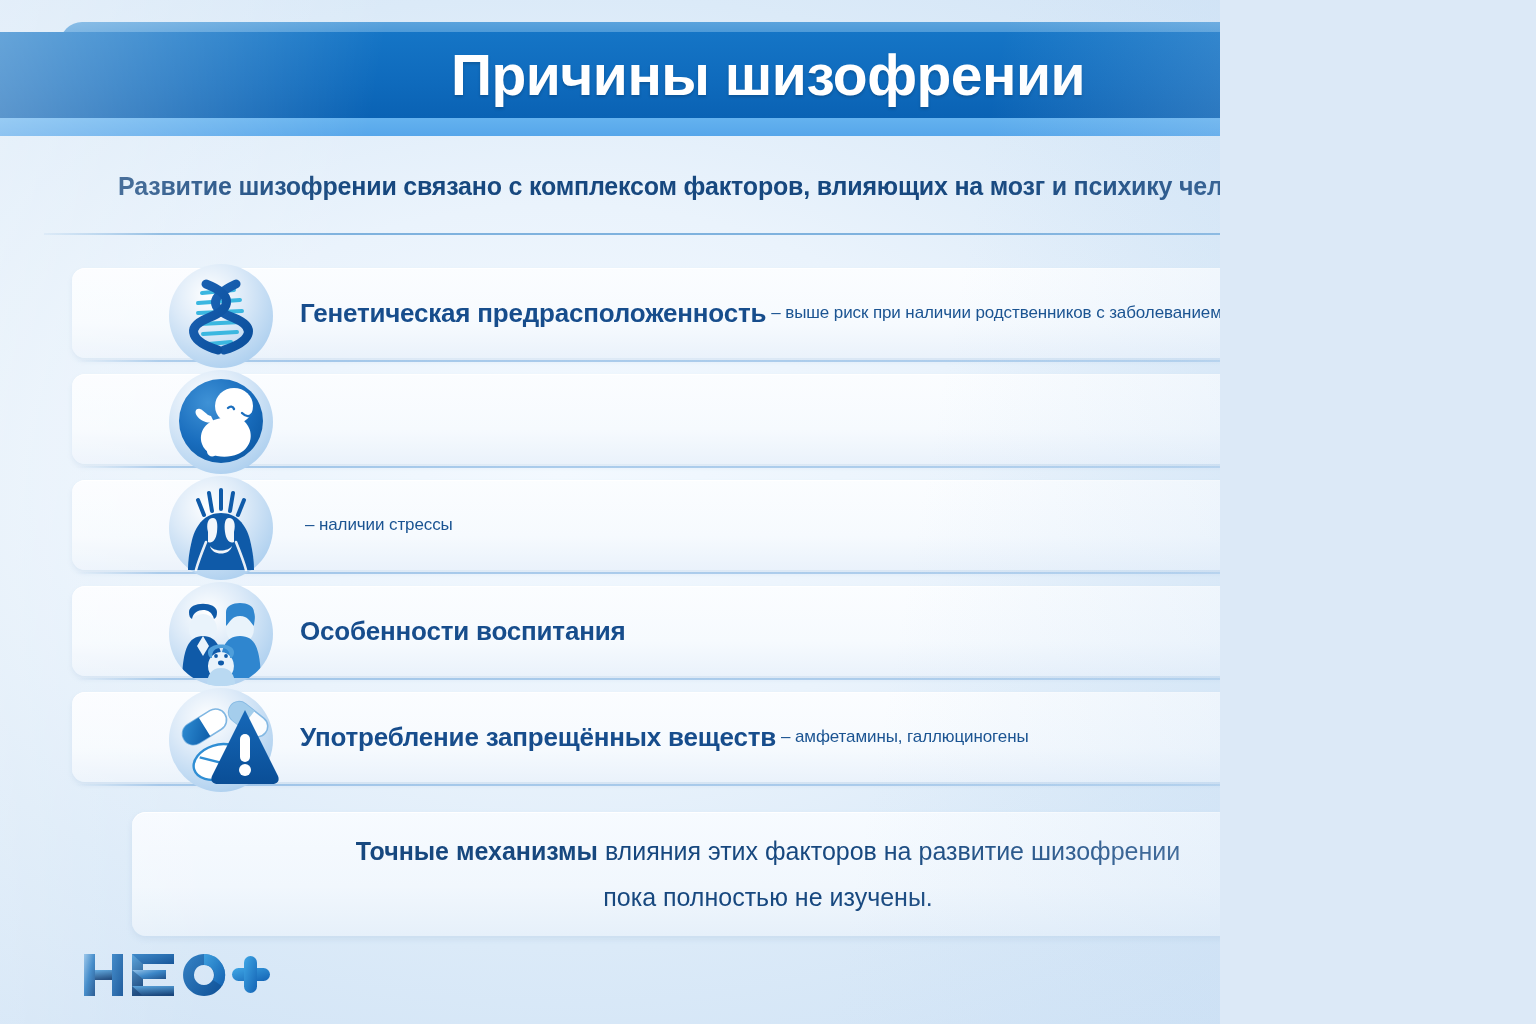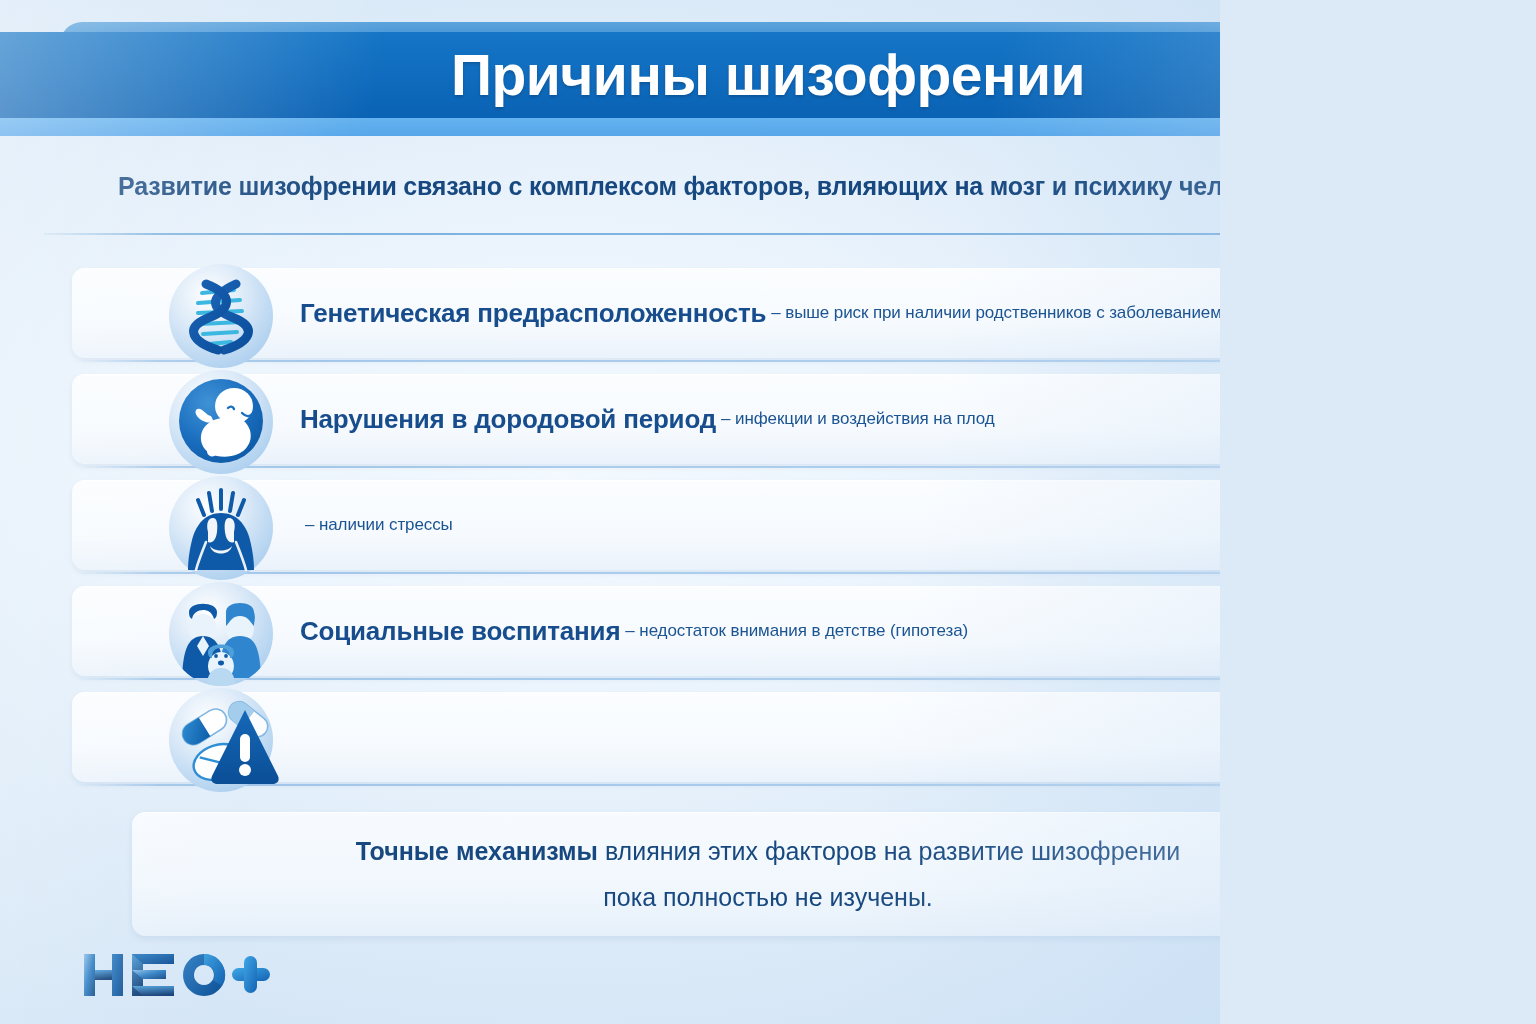--- a/index.html
+++ b/index.html
@@ -287,10 +287,6 @@
             <path d="M66 42 C 68 40, 71 40, 72 43"></path>
           </g>
         </svg>
-      </div>
-      <div class="row-text">
-        <span class="row-term">Нарушения в дородовой период</span>
-        <span class="row-desc">– инфекции и воздействия на плод</span>
       </div>
     </div>
 

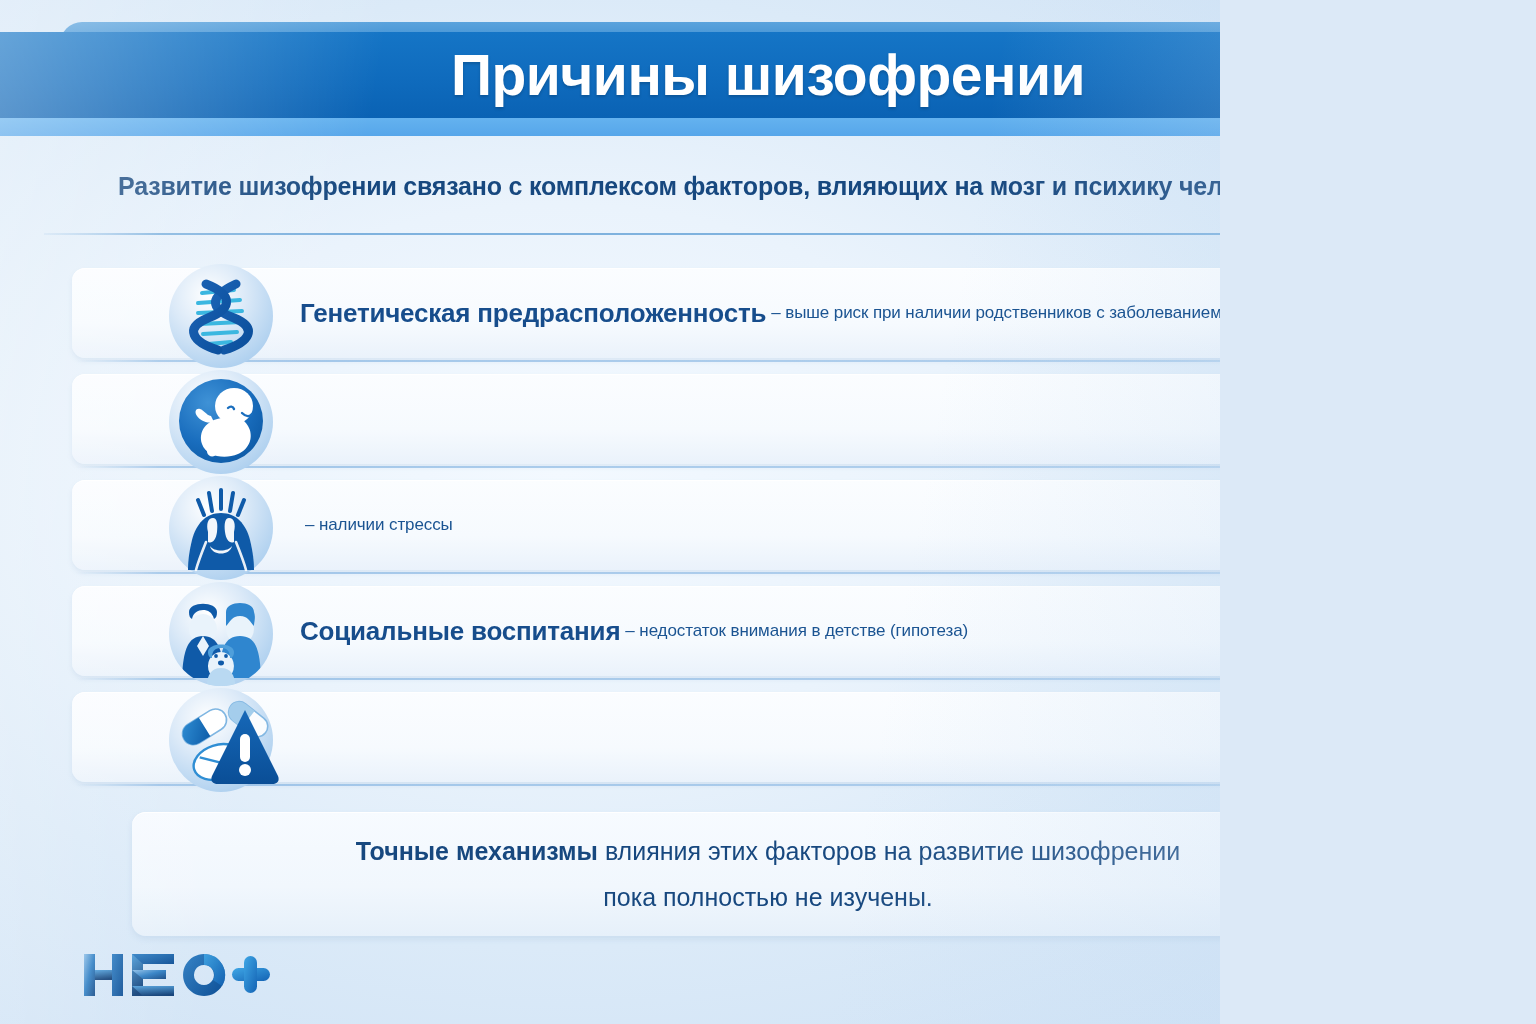--- a/index.html
+++ b/index.html
@@ -364,7 +364,7 @@
         </svg>
       </div>
       <div class="row-text">
-        <span class="row-term">Социальные воспитания</span>
+        <span class="row-term">Особенности воспитания</span>
         <span class="row-desc">– недостаток внимания в детстве (гипотеза)</span>
       </div>
     </div>

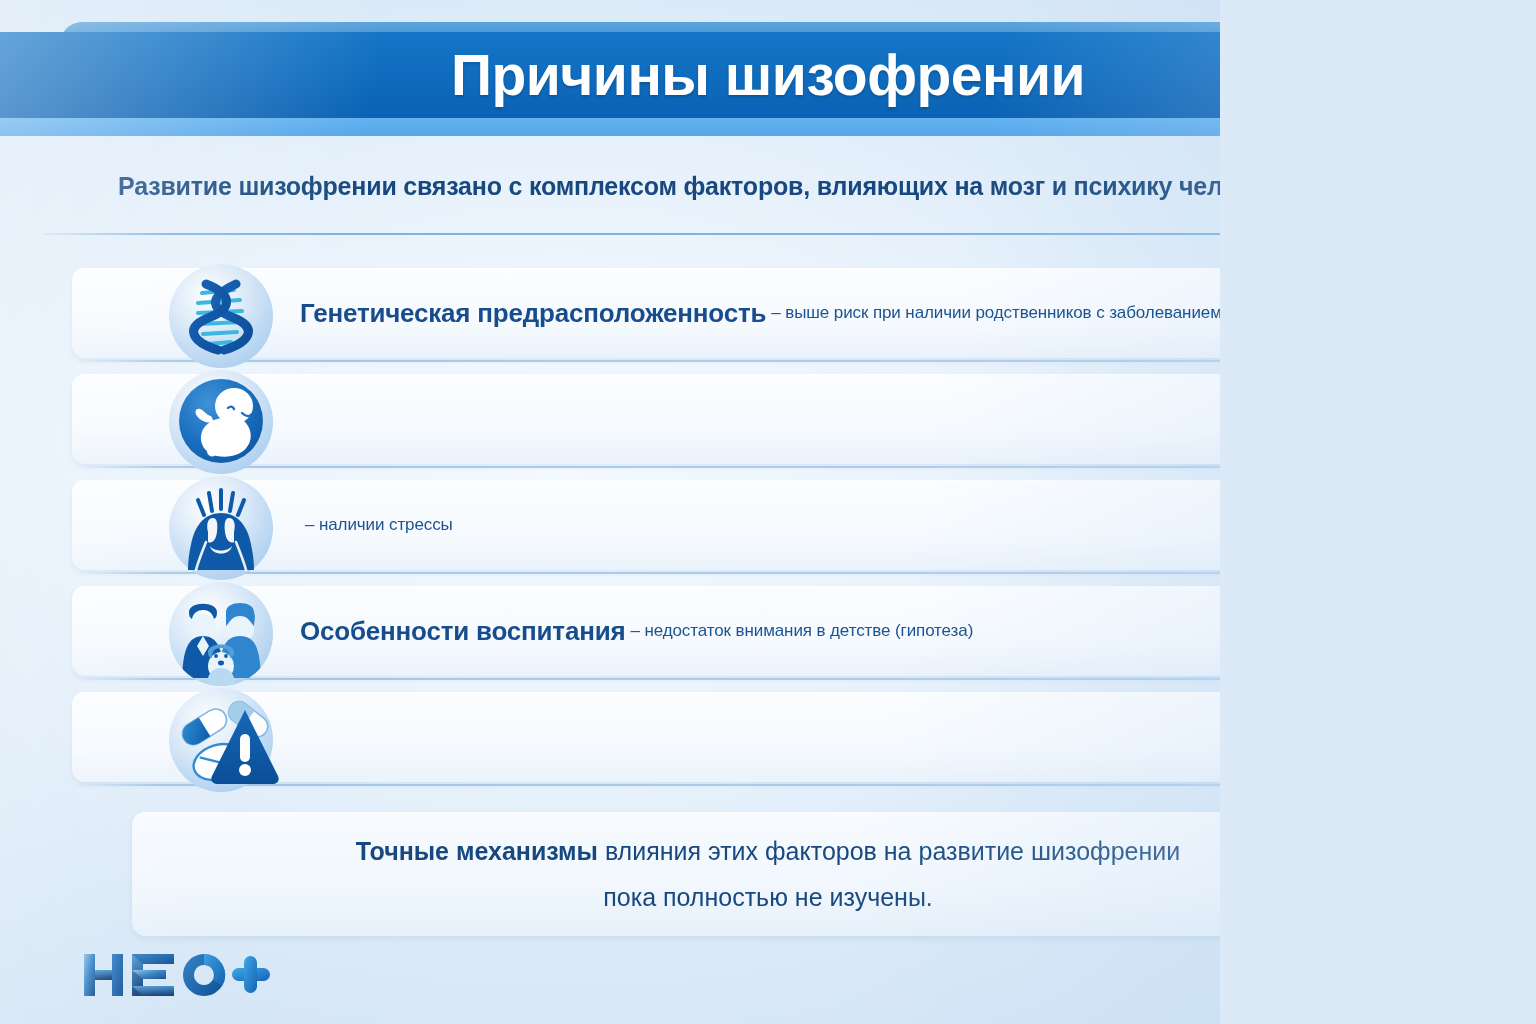--- a/index.html
+++ b/index.html
@@ -365,7 +365,6 @@
       </div>
       <div class="row-text">
         <span class="row-term">Особенности воспитания</span>
-        <span class="row-desc">– недостаток внимания в детстве (гипотеза)</span>
       </div>
     </div>
 

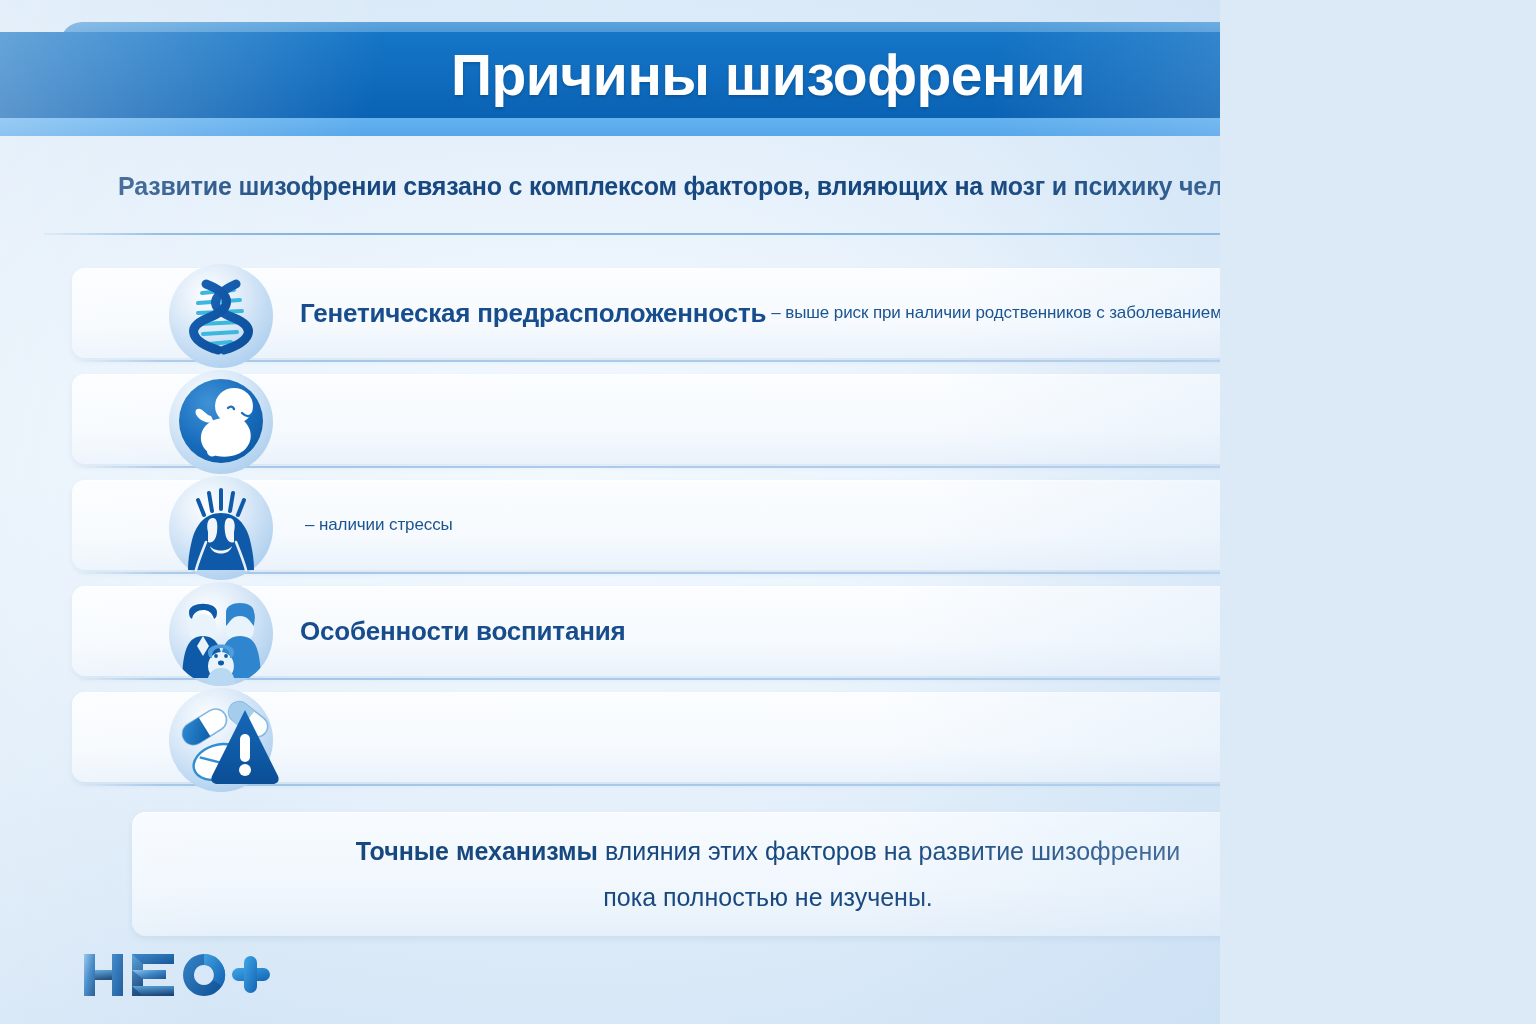--- a/index.html
+++ b/index.html
@@ -412,6 +412,10 @@
             <circle cx="83" cy="86" r="6"></circle>
           </g>
         </svg>
+      </div>
+      <div class="row-text">
+        <span class="row-term">Употребление запрещённых веществ</span>
+        <span class="row-desc">– амфетамины, галлюциногены</span>
       </div>
     </div>
 

